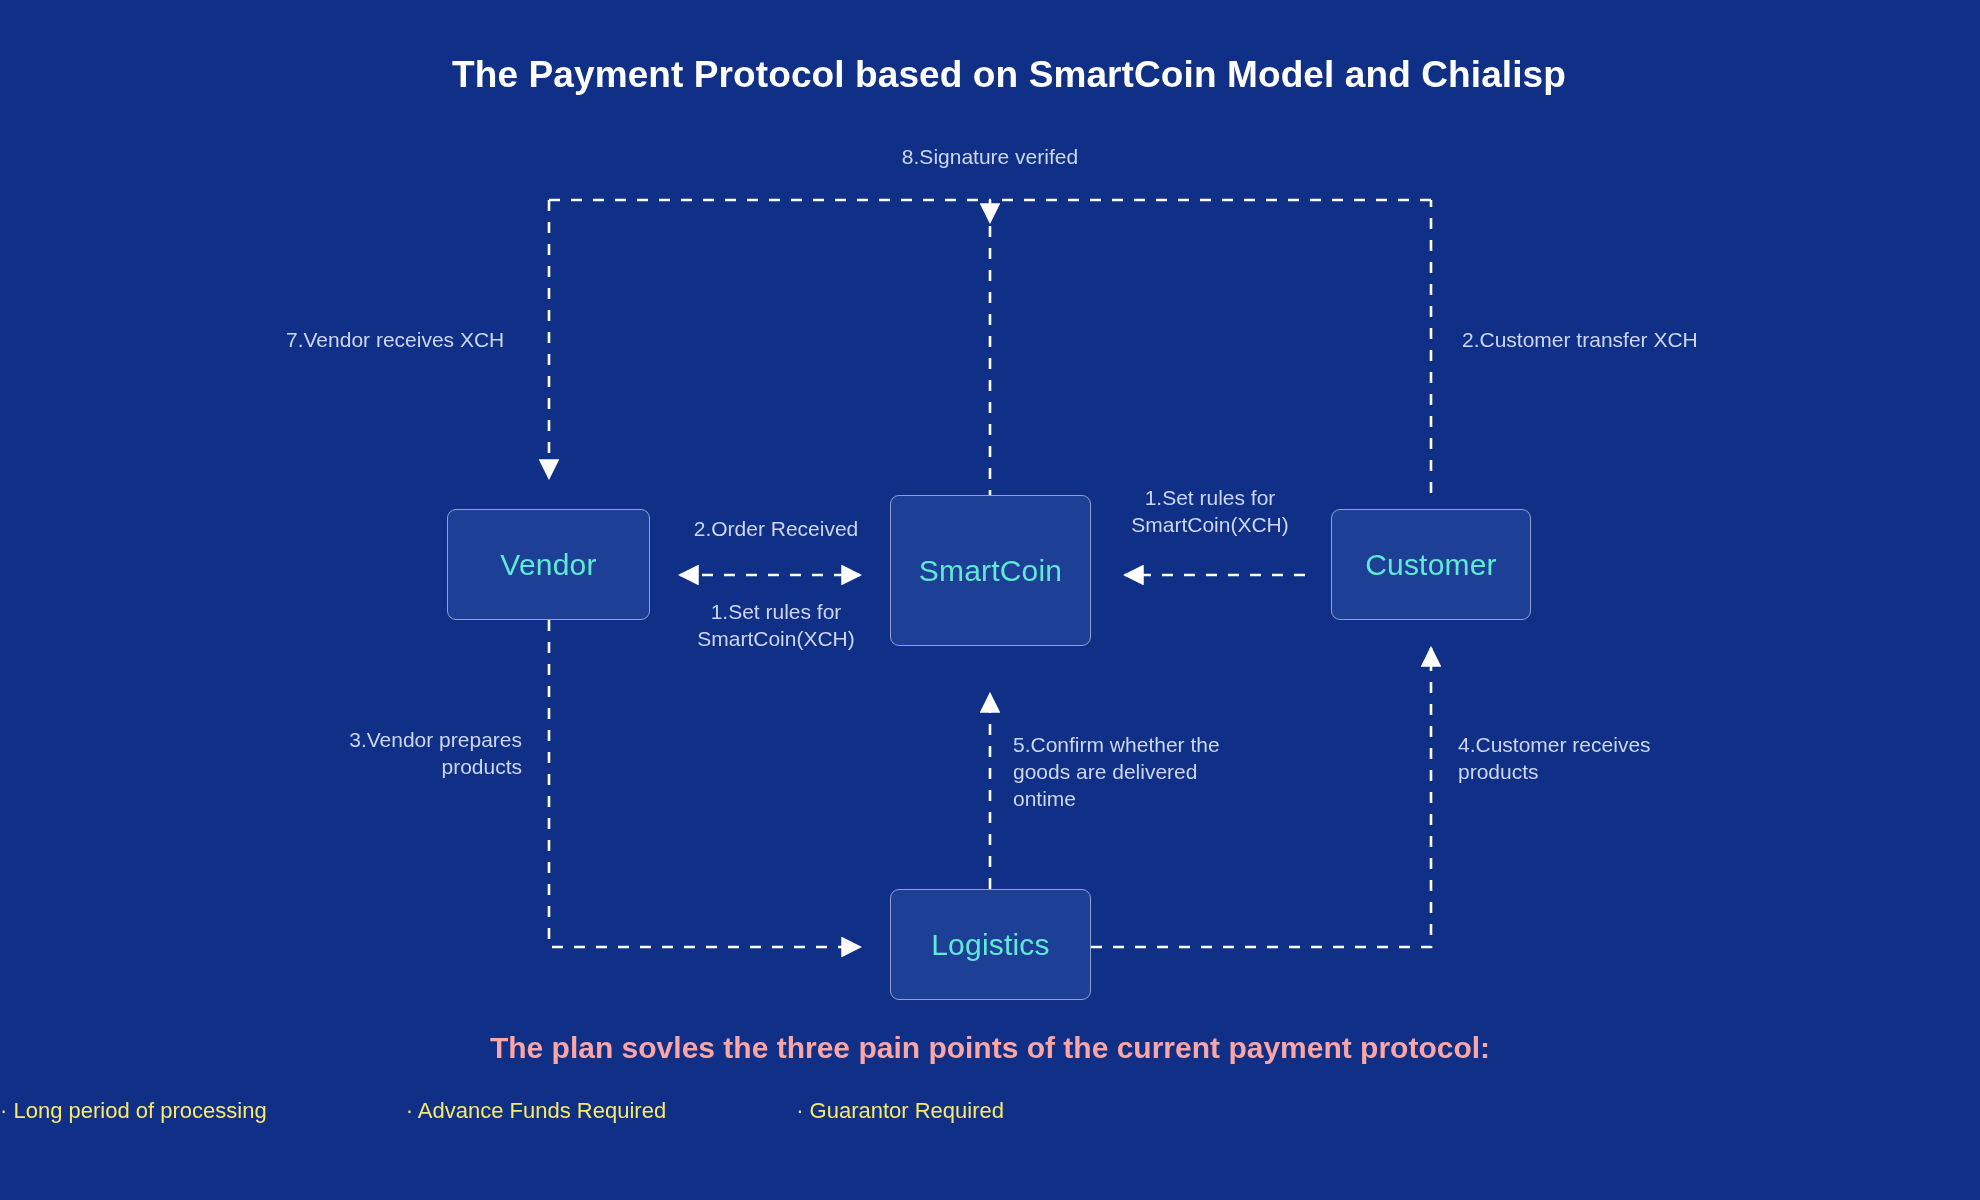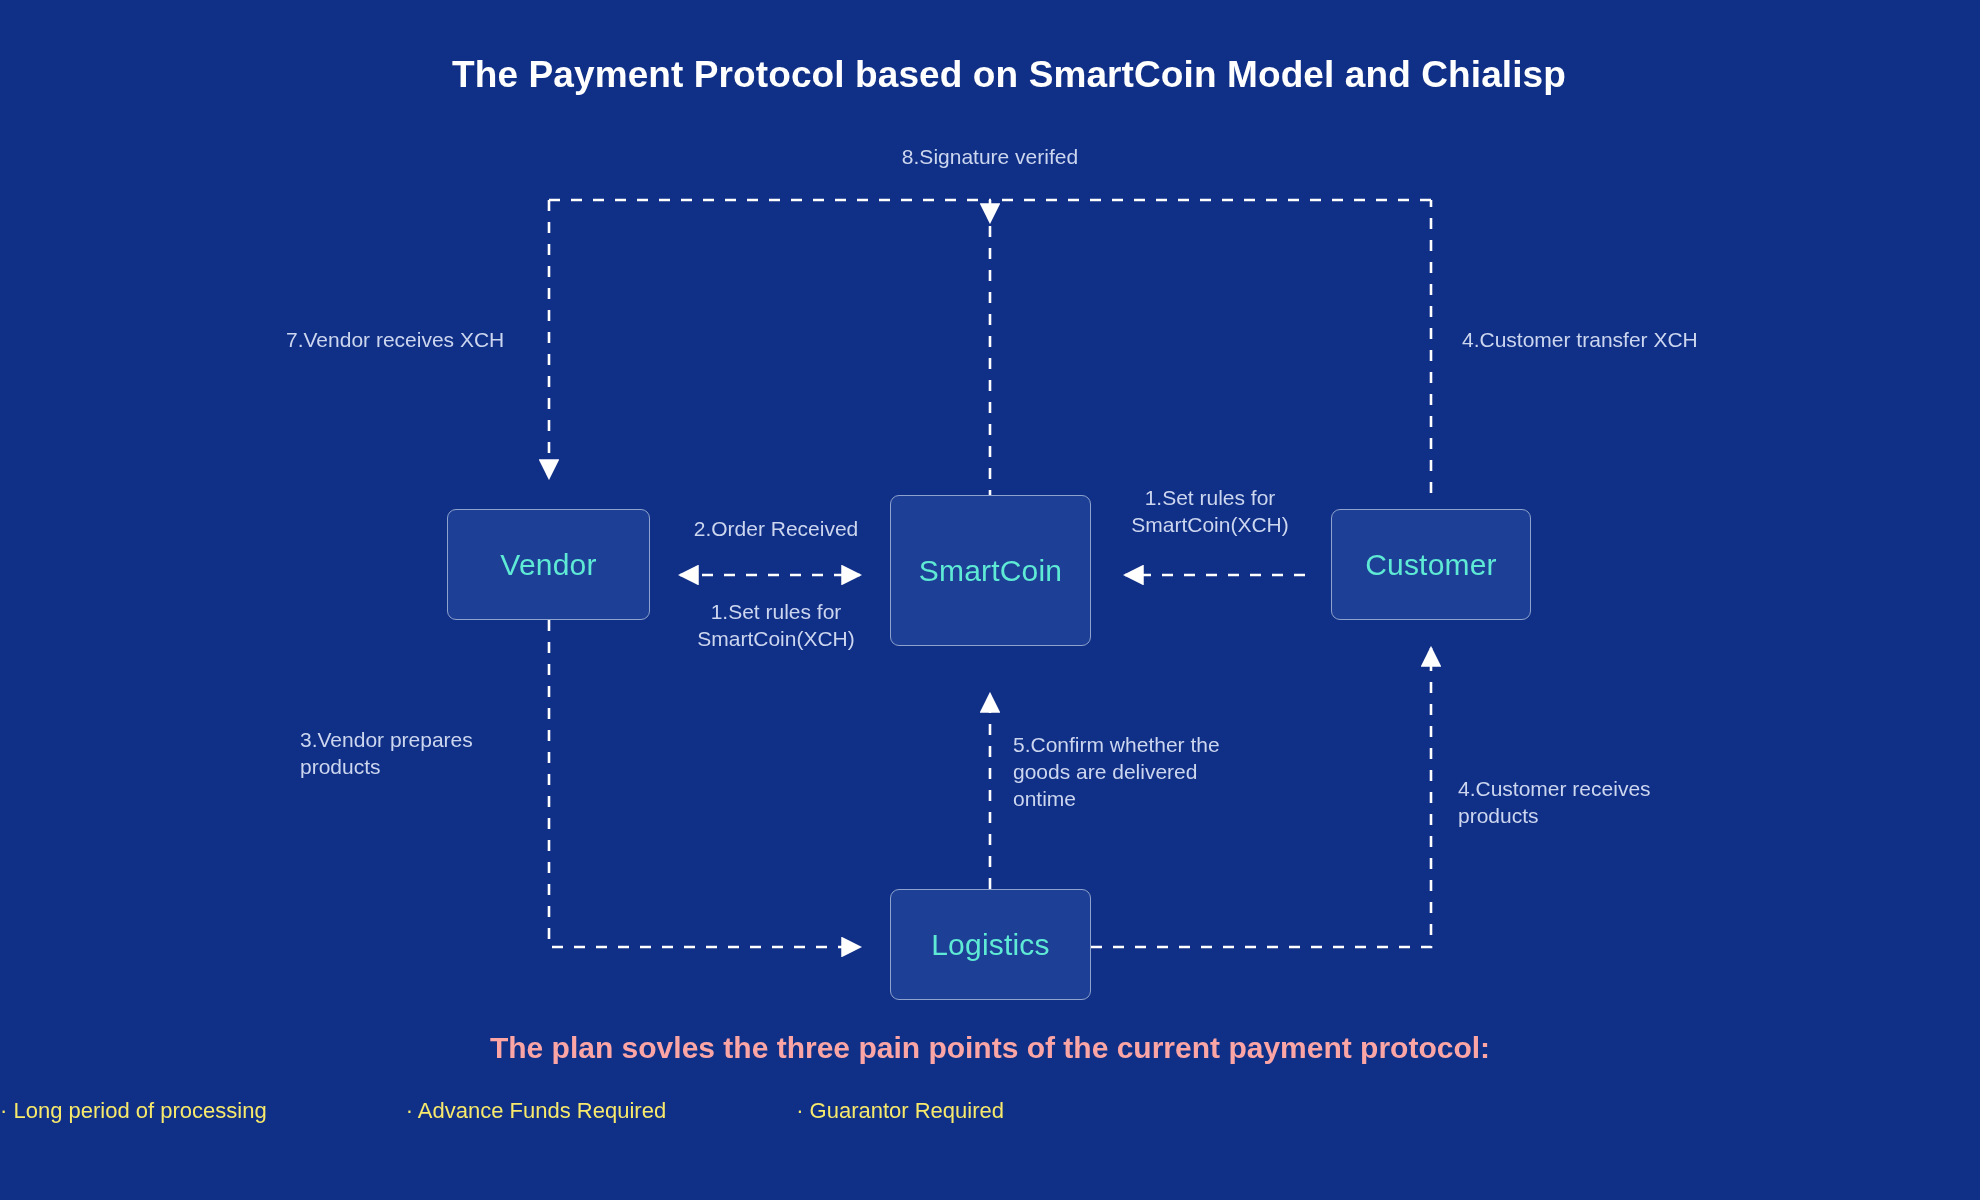--- a/index.html
+++ b/index.html
@@ -158,7 +158,7 @@
 
   <div class="lbl" id="lbl-6">8.Signature verifed</div>
   <div class="lbl" id="lbl-7">7.Vendor receives XCH</div>
-  <div class="lbl" id="lbl-2c">4.Customer transfer XCH</div>
+  <div class="lbl" id="lbl-2c">2.Customer transfer XCH</div>
   <div class="lbl" id="lbl-2o">2.Order Received</div>
   <div class="lbl" id="lbl-1v">1.Set rules for
 SmartCoin(XCH)</div>

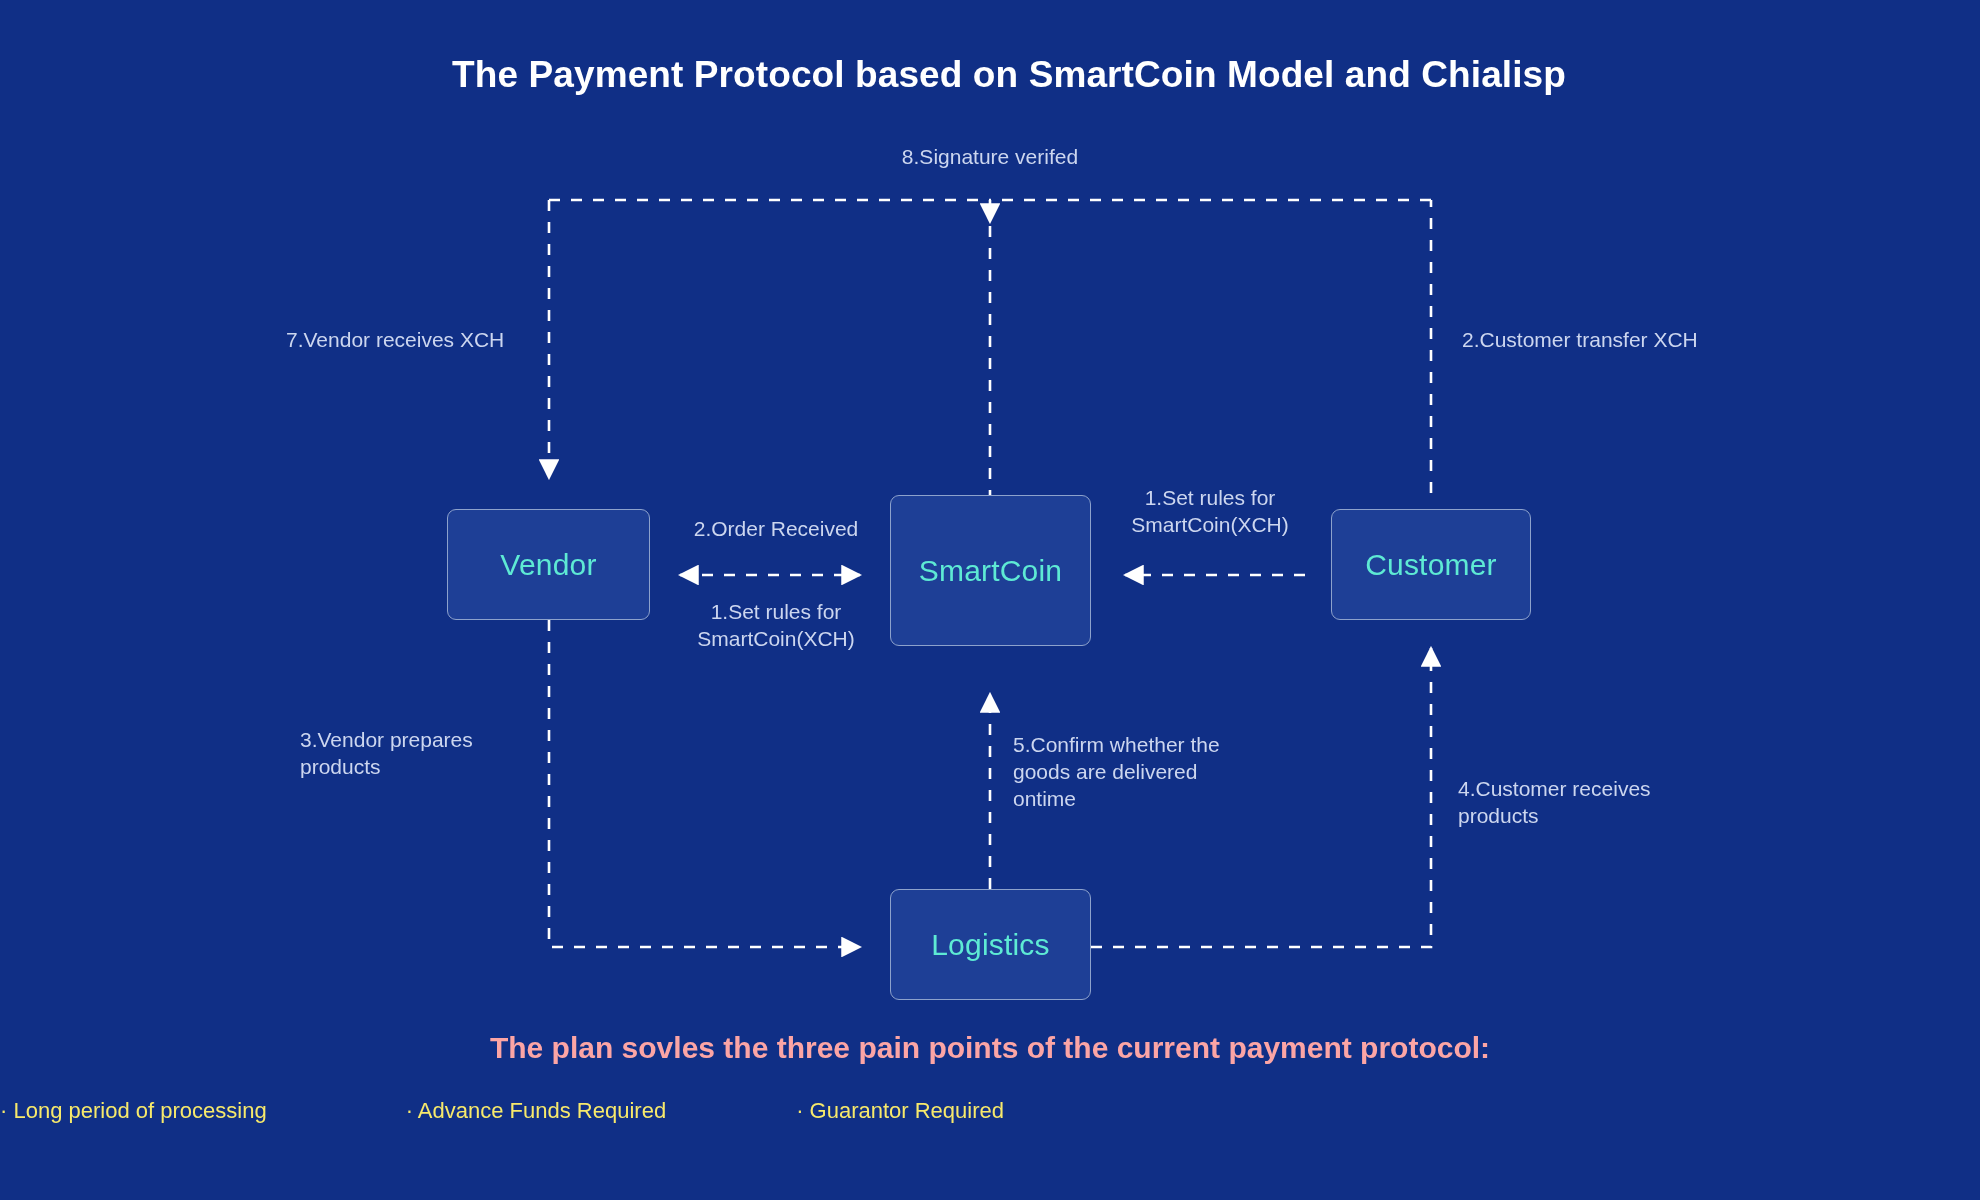--- a/index.html
+++ b/index.html
@@ -95,7 +95,7 @@
   #lbl-2o{ left: 616px; top: 516px; width: 320px; text-align: center; }
   #lbl-1v{ left: 616px; top: 599px; width: 320px; text-align: center; }
   #lbl-1c{ left: 1085px;top: 485px; width: 250px; text-align: center; }
-  #lbl-3 { left: 300px; top: 727px; width: 222px; }
+  #lbl-3 { left: 300px; top: 727px; width: 222px; text-align: right; }
   #lbl-5 { left: 1013px;top: 732px; width: 260px; text-align: left; }
   #lbl-4 { left: 1458px;top: 732px; width: 260px; text-align: left; margin-top: 44px; }
 </style>

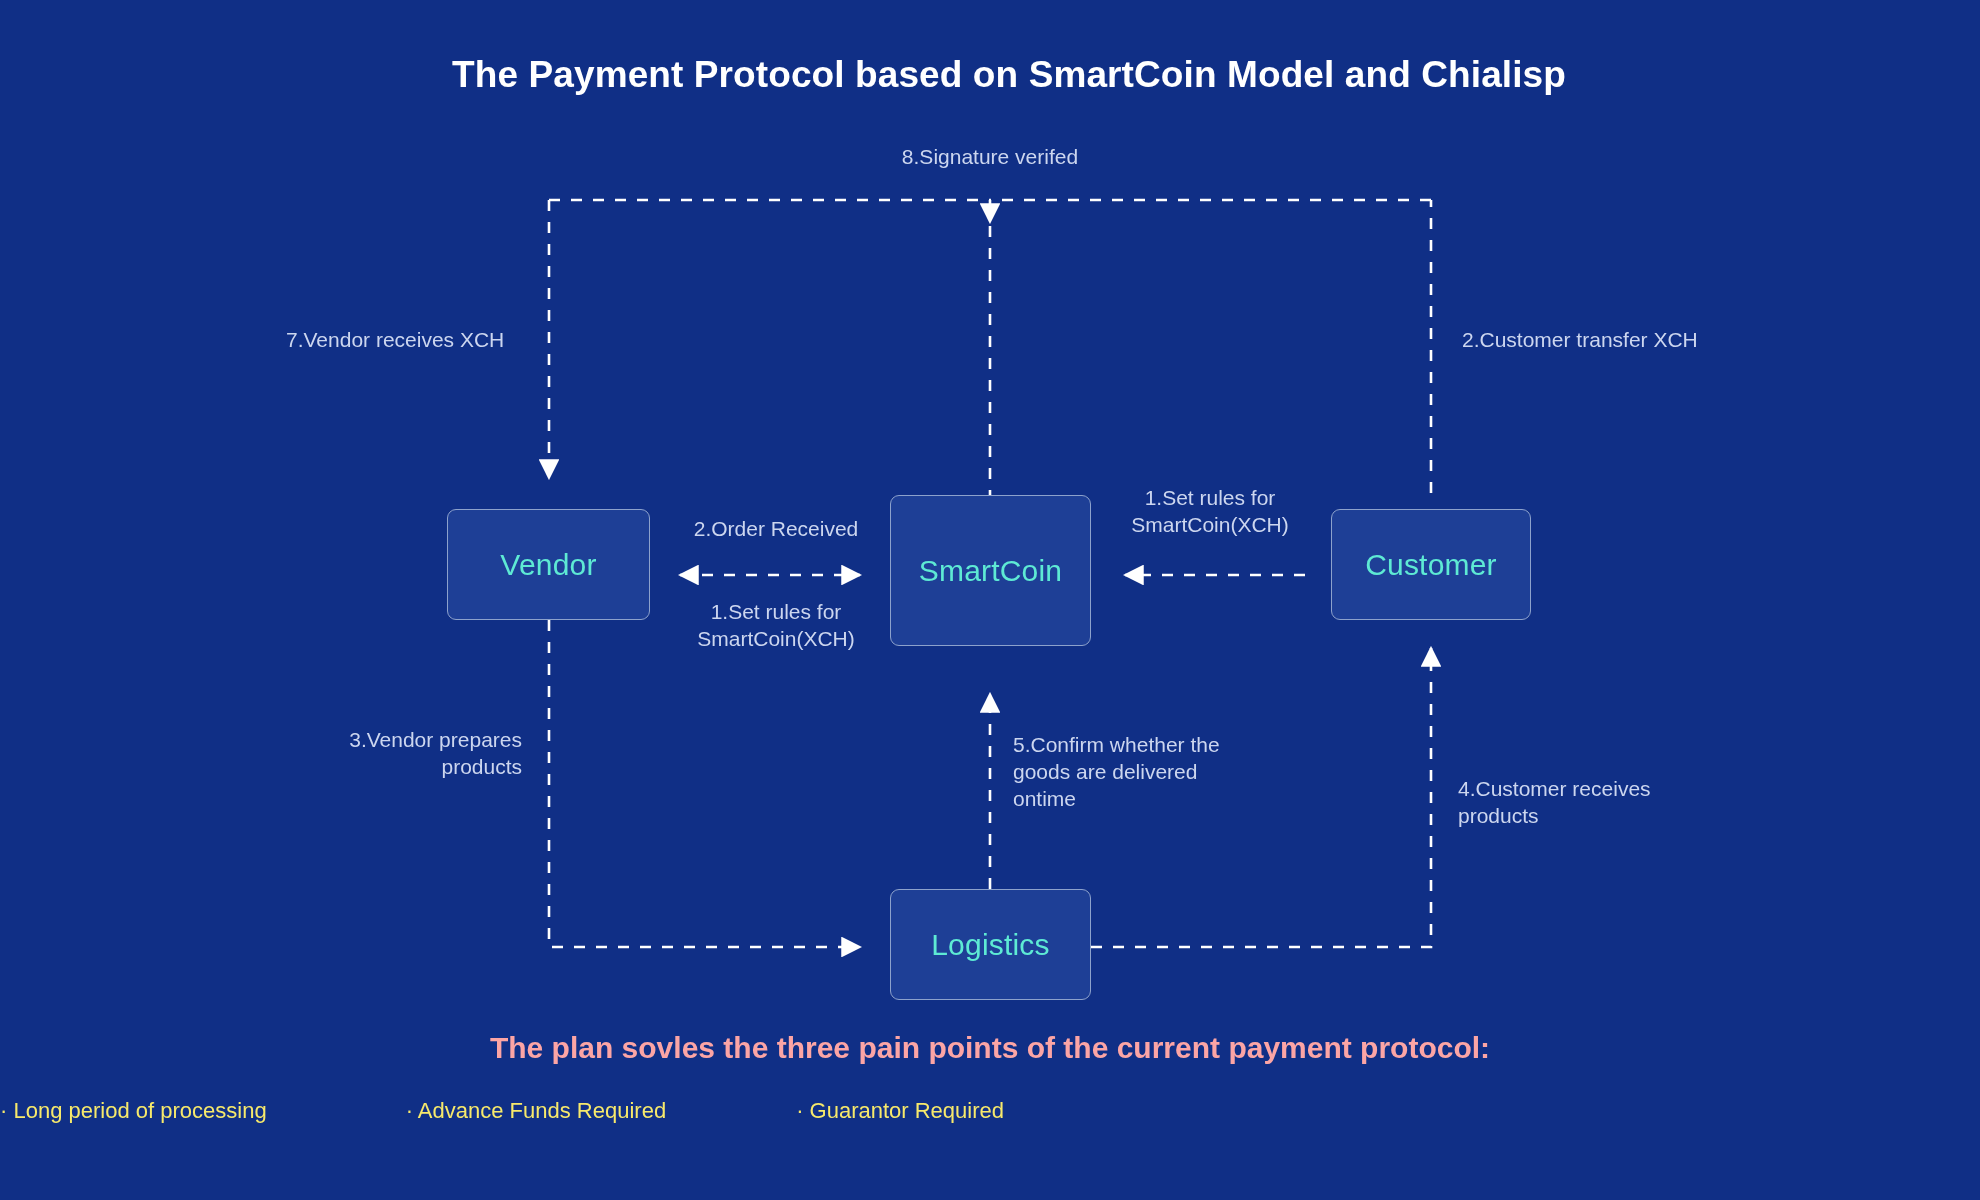--- a/index.html
+++ b/index.html
@@ -97,7 +97,7 @@
   #lbl-1c{ left: 1085px;top: 485px; width: 250px; text-align: center; }
   #lbl-3 { left: 300px; top: 727px; width: 222px; text-align: right; }
   #lbl-5 { left: 1013px;top: 732px; width: 260px; text-align: left; }
-  #lbl-4 { left: 1458px;top: 732px; width: 260px; text-align: left; margin-top: 44px; }
+  #lbl-4 { left: 1458px;top: 732px; width: 260px; text-align: left; }
 </style>
 </head>
 <body>

